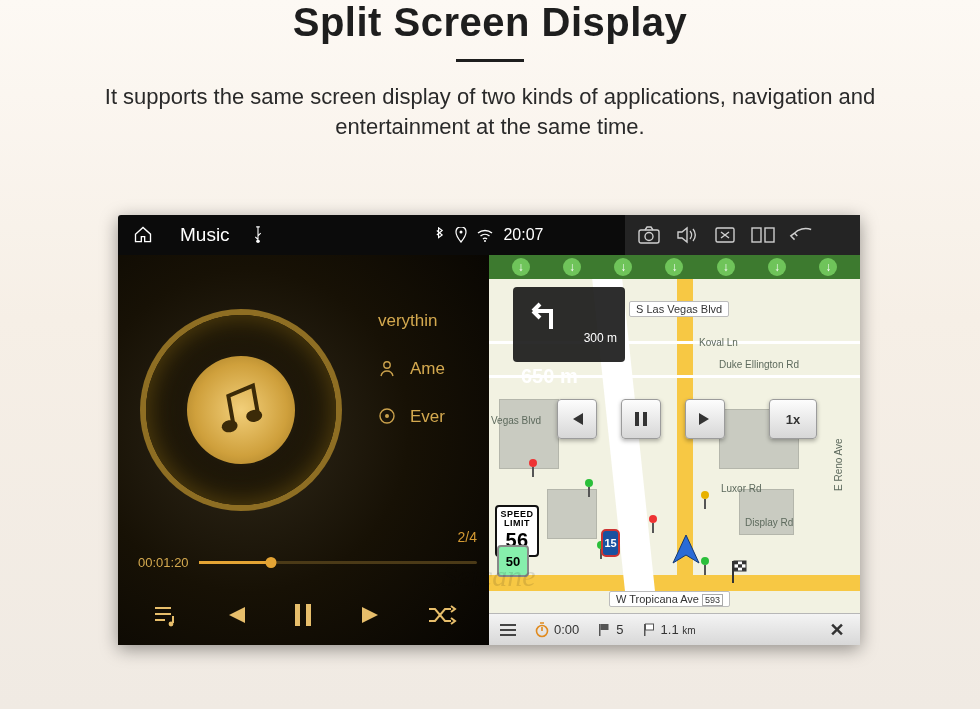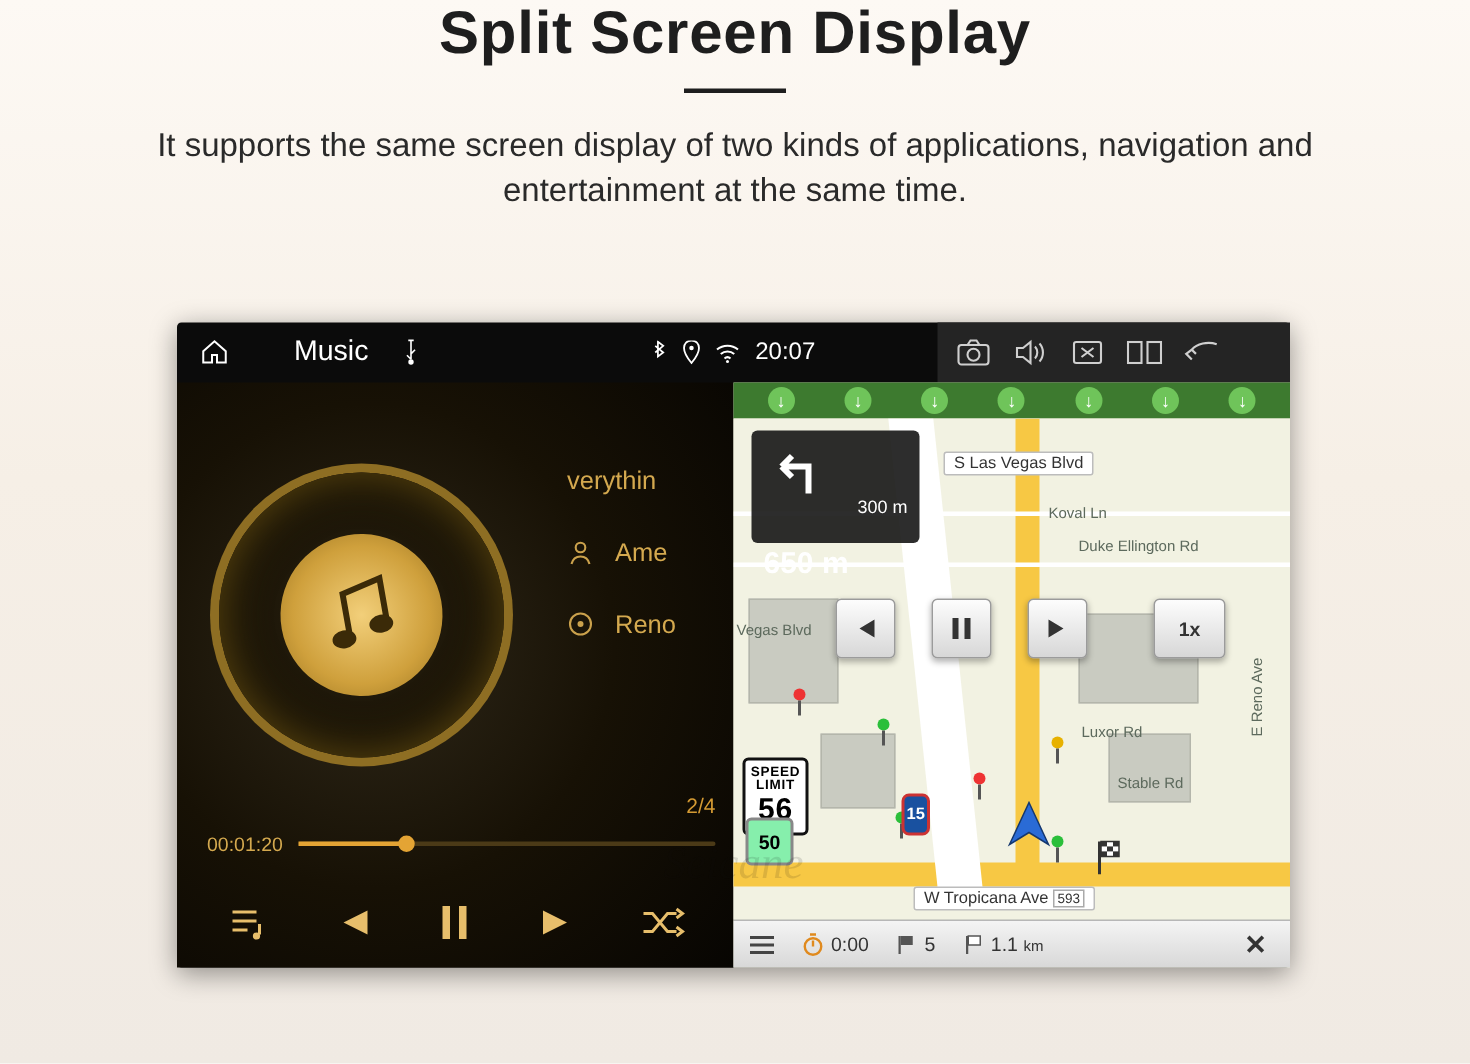--- a/index.html
+++ b/index.html
@@ -12,7 +12,7 @@
 .statusbar{height:40px;display:flex;align-items:center;color:#fff;font-size:14px;position:relative}
 .sb-left{display:flex;align-items:center;gap:22px;padding-left:14px}
 .home-ico{width:22px;height:20px}
-.sb-music{font-size:19px;font-weight:500;color:#fff;margin-left:20px}
+.sb-music{font-size:19px;font-weight:500;color:#fff;margin-left:4px}
 .usb-ico{width:12px;height:18px}
 .sb-center{position:absolute;left:0;right:0;display:flex;justify-content:center;gap:10px;align-items:center;pointer-events:none}
 .time{font-size:16px;font-weight:500}

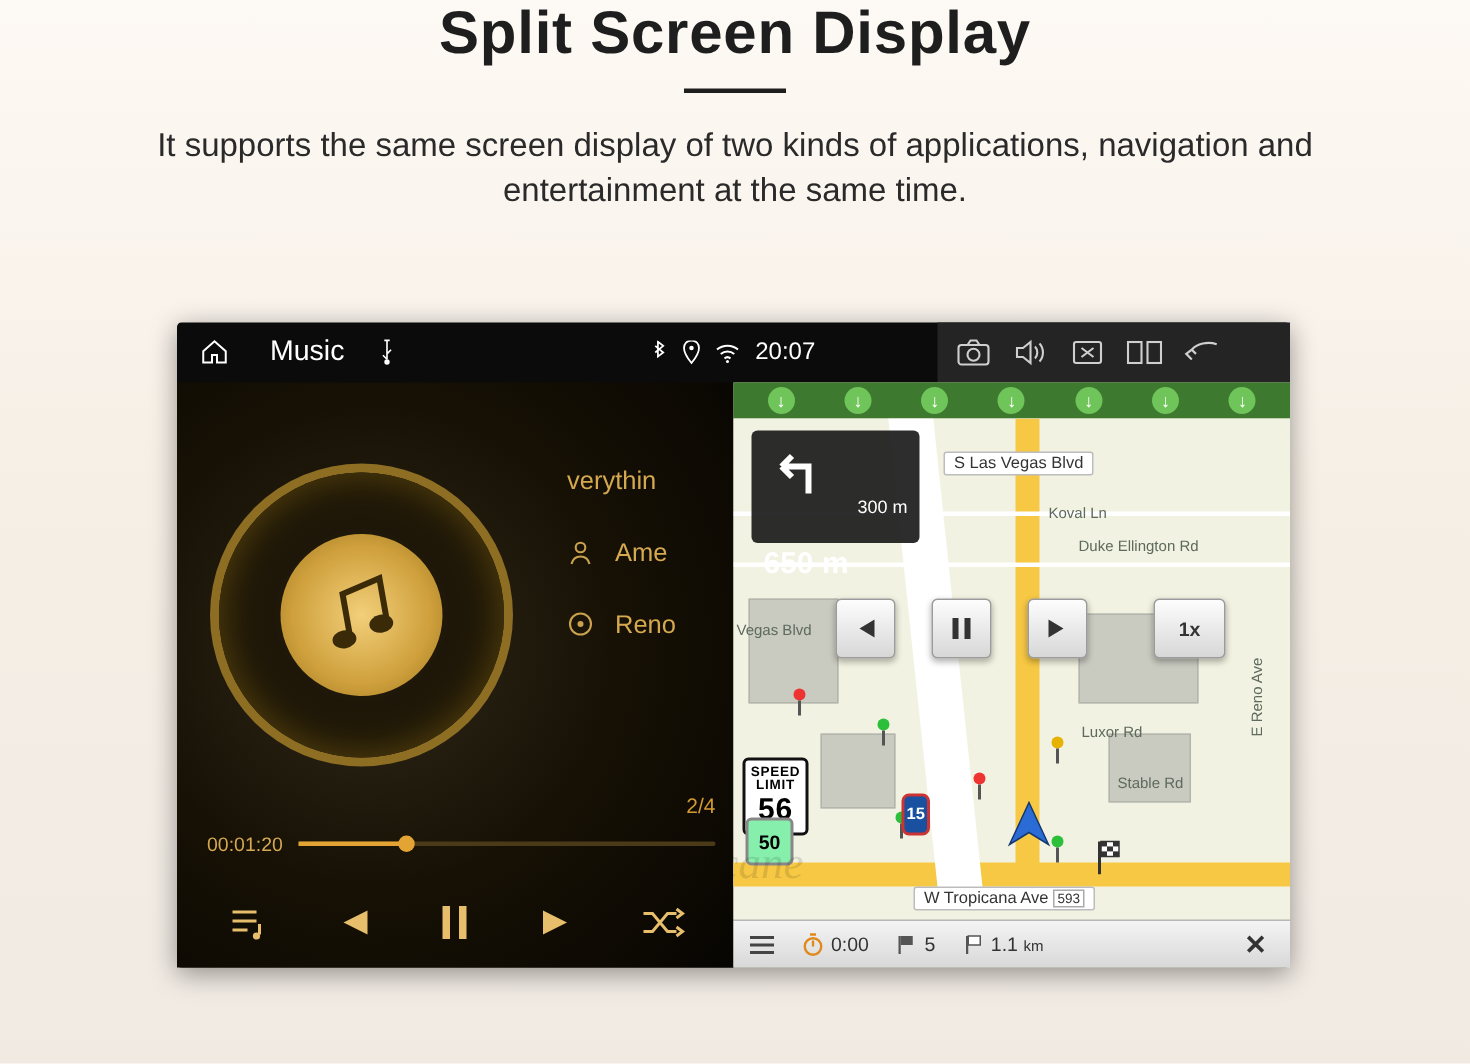--- a/index.html
+++ b/index.html
@@ -41,7 +41,7 @@
 .map-area{position:absolute;top:24px;left:0;right:0;bottom:32px;background:#f2f2e2;overflow:hidden}
 .road-y{position:absolute;background:#f7c844;height:16px}
 .road-w{position:absolute;background:#fff}
-.turn-box{position:absolute;left:12px;top:8px;width:112px;height:75px;background:rgba(16,16,16,.88);border-radius:4px;color:#fff;padding:6px 8px}
+.turn-box{position:absolute;left:24px;top:8px;width:112px;height:75px;background:rgba(16,16,16,.88);border-radius:4px;color:#fff;padding:6px 8px}
 .turn-sub{font-size:12px;text-align:right;margin-top:-2px}
 .turn-main{font-size:20px;font-weight:600;margin-top:20px}
 .nav-btn{position:absolute;width:40px;height:40px;background:linear-gradient(#fdfdfd,#d7d7d7);border:1px solid #9b9b9b;border-radius:4px;display:flex;align-items:center;justify-content:center;font-size:13px;font-weight:600;color:#333;box-shadow:0 2px 4px rgba(0,0,0,.3)}

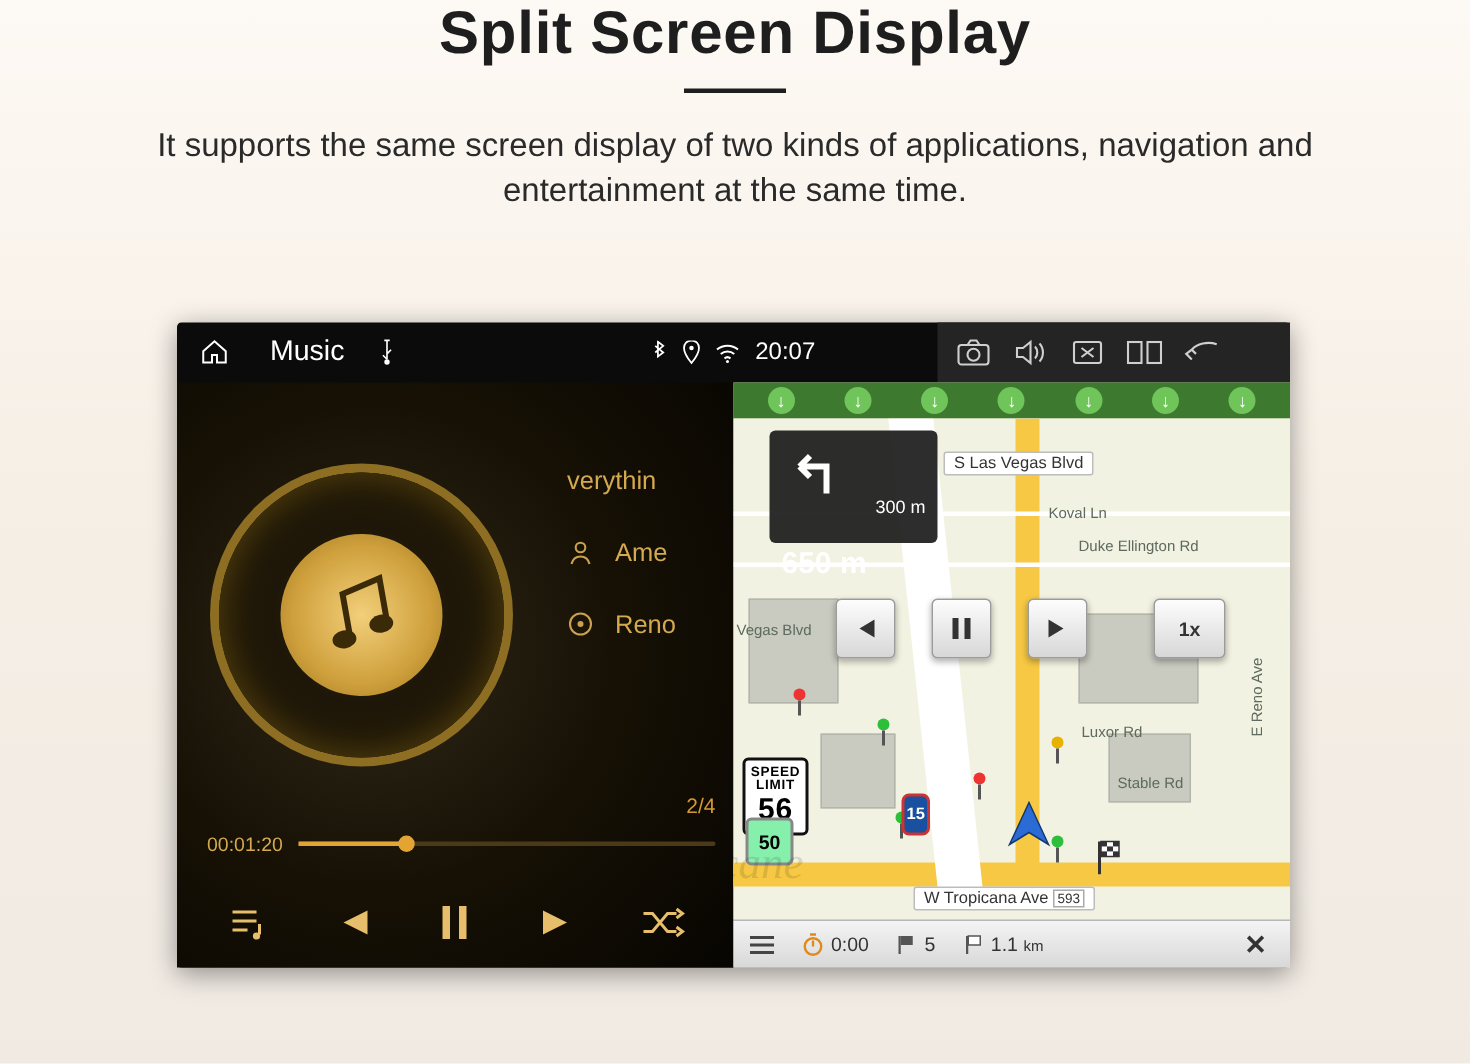--- a/index.html
+++ b/index.html
@@ -175,7 +175,7 @@
                 <circle cx="9" cy="9" r="2" fill="#caa14c"></circle>
               </svg>
             </span>
-          <span>Reno</span>
+          <span>Ever</span>
         </div>
       </div>
       <div class="track-idx">2/4</div>

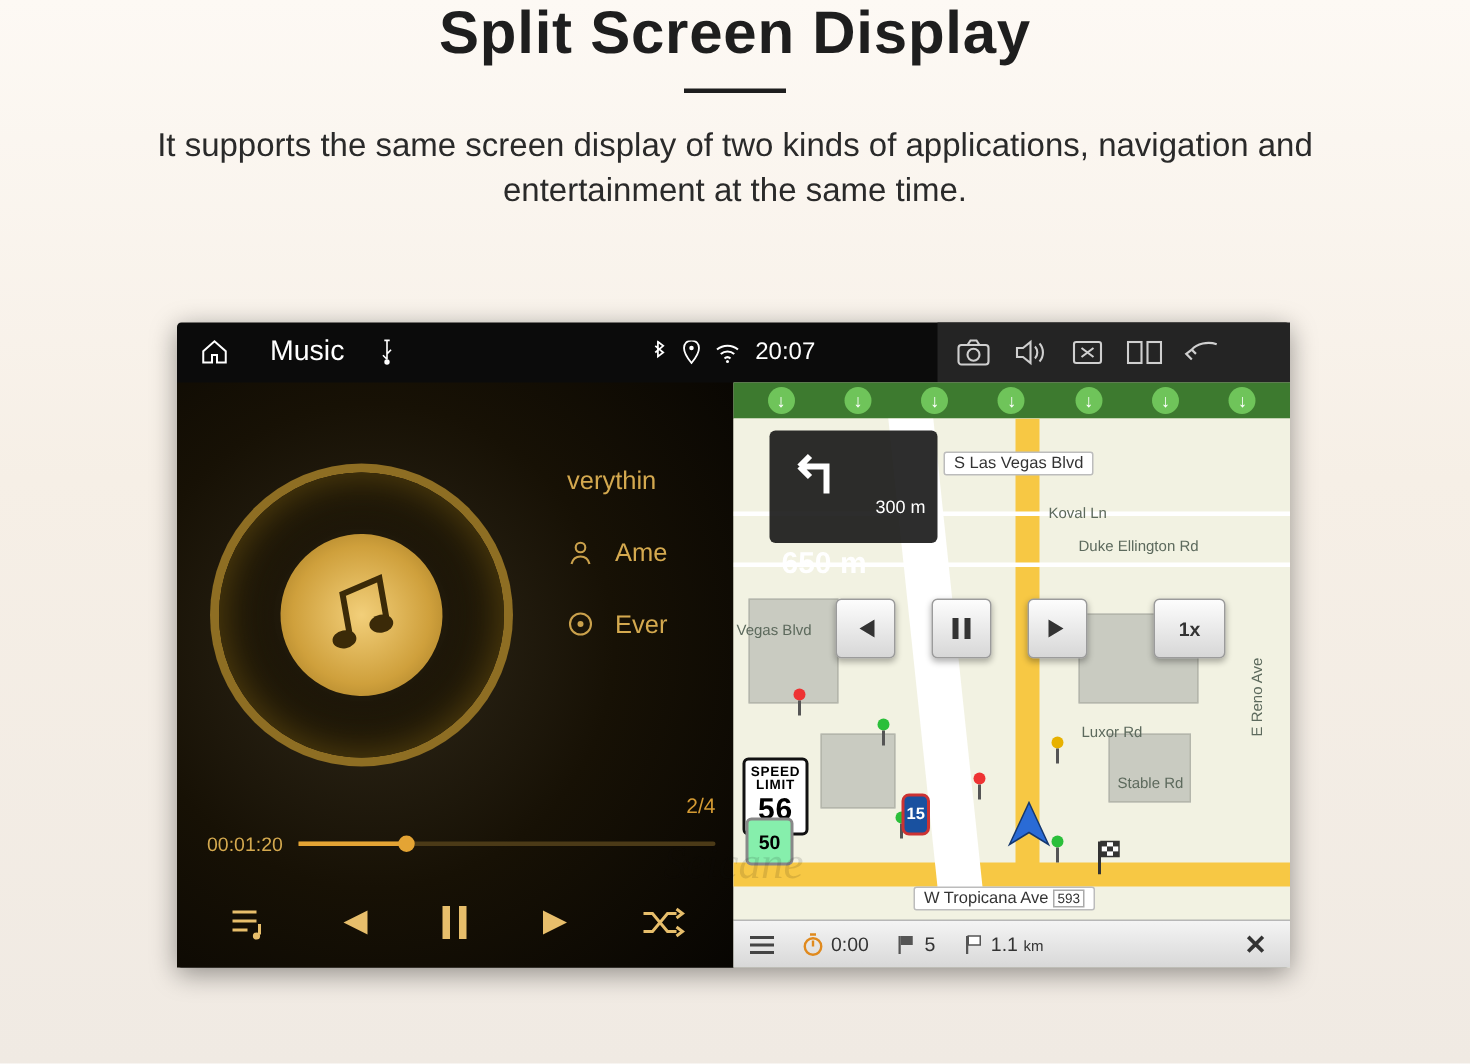--- a/index.html
+++ b/index.html
@@ -272,7 +272,7 @@
         <div class="label-plain" style="left:230px;top:80px">Duke Ellington Rd</div>
         <div class="label-plain" style="left:2px;top:136px">Vegas Blvd</div>
         <div class="label-plain" style="left:232px;top:204px">Luxor Rd</div>
-        <div class="label-plain" style="left:256px;top:238px">Stable Rd</div>
+        <div class="label-plain" style="left:256px;top:238px">Display Rd</div>
         <div class="label-plain" style="left:344px;top:212px;transform:rotate(-90deg);transform-origin:left top">E Reno Ave</div>
         <div class="street-lbl" style="left:120px;top:312px">
           <span>W Tropicana Ave</span>&nbsp;<span style="border:1px solid #aaa;padding:0 2px;font-size:9px">593</span>

